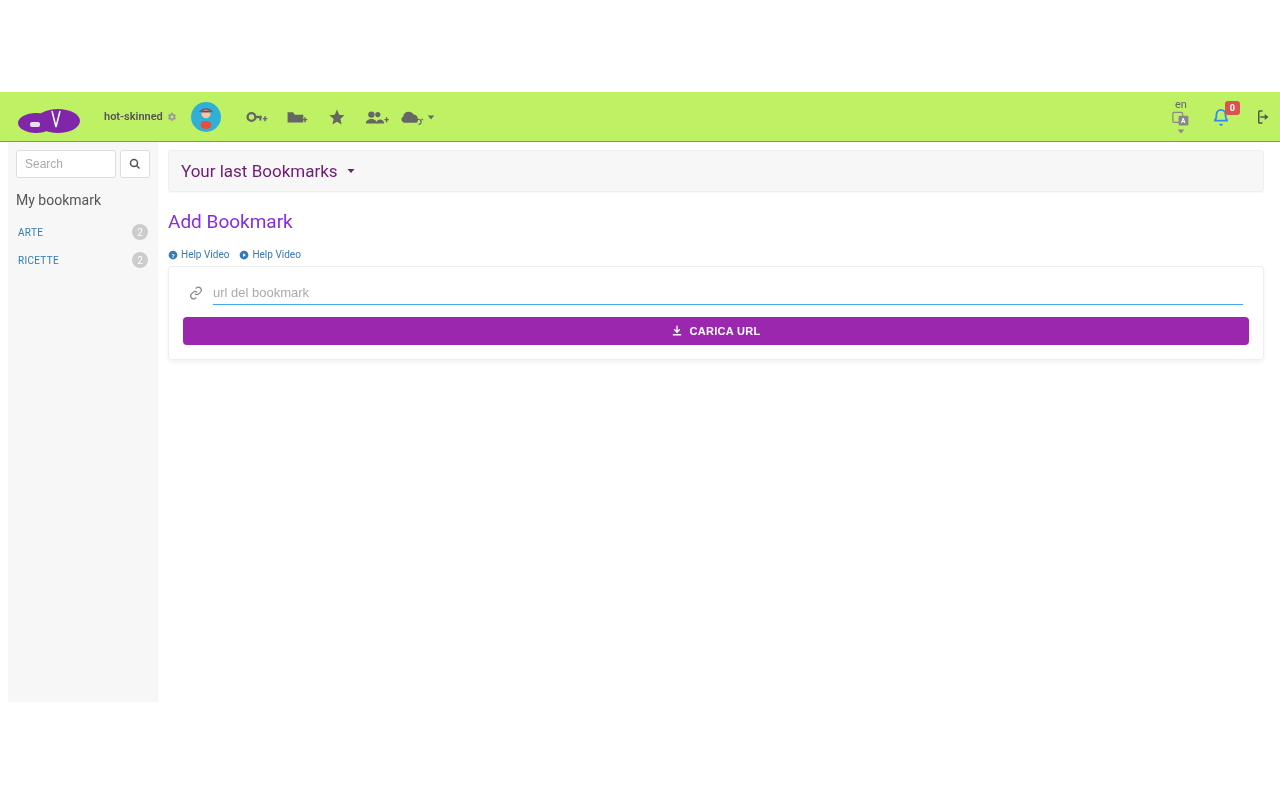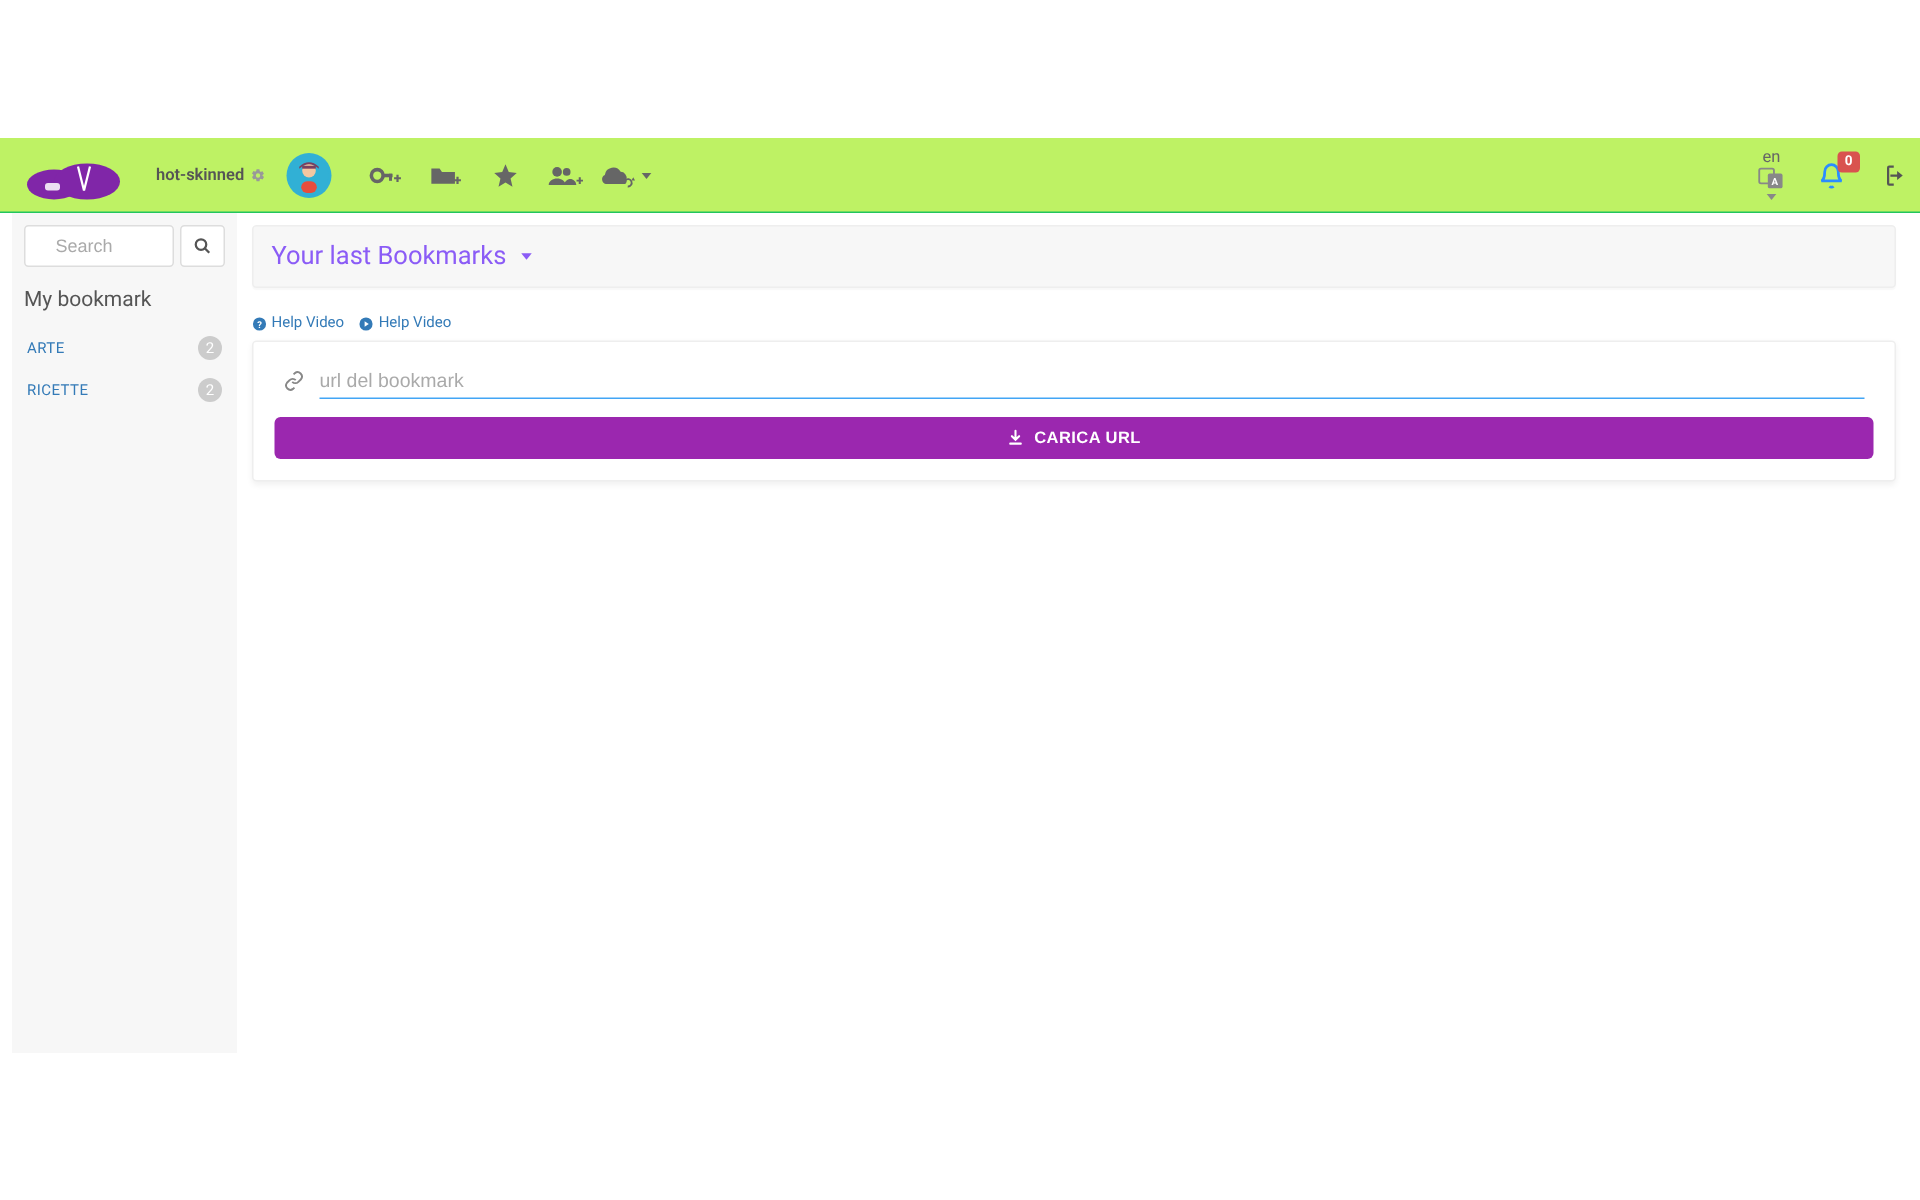--- a/index.html
+++ b/index.html
@@ -130,7 +130,7 @@
       height: 28px;
       border: 1px solid #ddd;
       border-radius: 3px;
-      padding: 0 20px;
+      padding: 0 8px;
       font-size: 12px;
       color: #333;
       background: #fff;

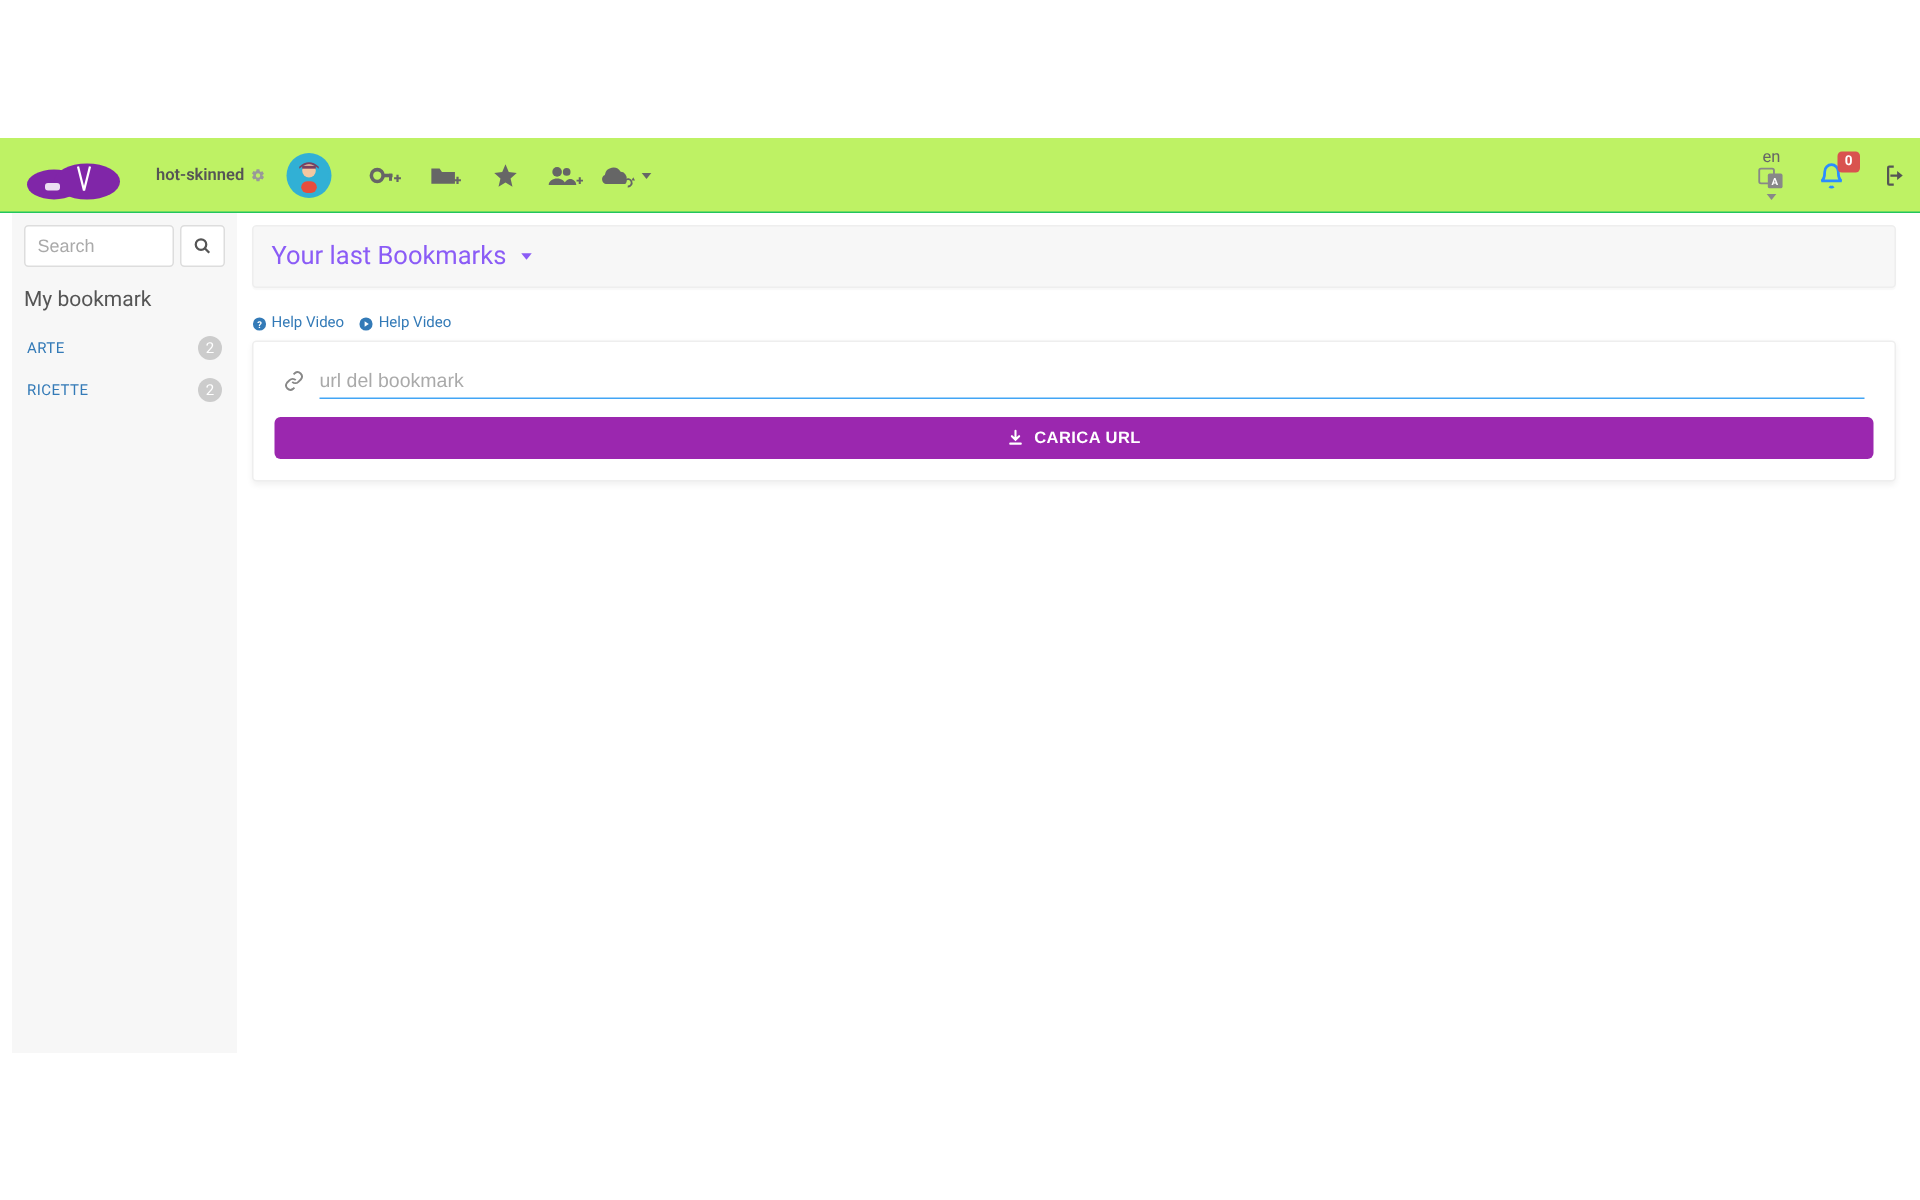--- a/index.html
+++ b/index.html
@@ -192,7 +192,7 @@
       box-shadow: 0 1px 1px rgba(0,0,0,0.03);
     }
     .panel-title {
-      color: #8b5cf6;
+      color: #701a75;
       font-size: 17px;
       font-weight: 400;
       display: flex;

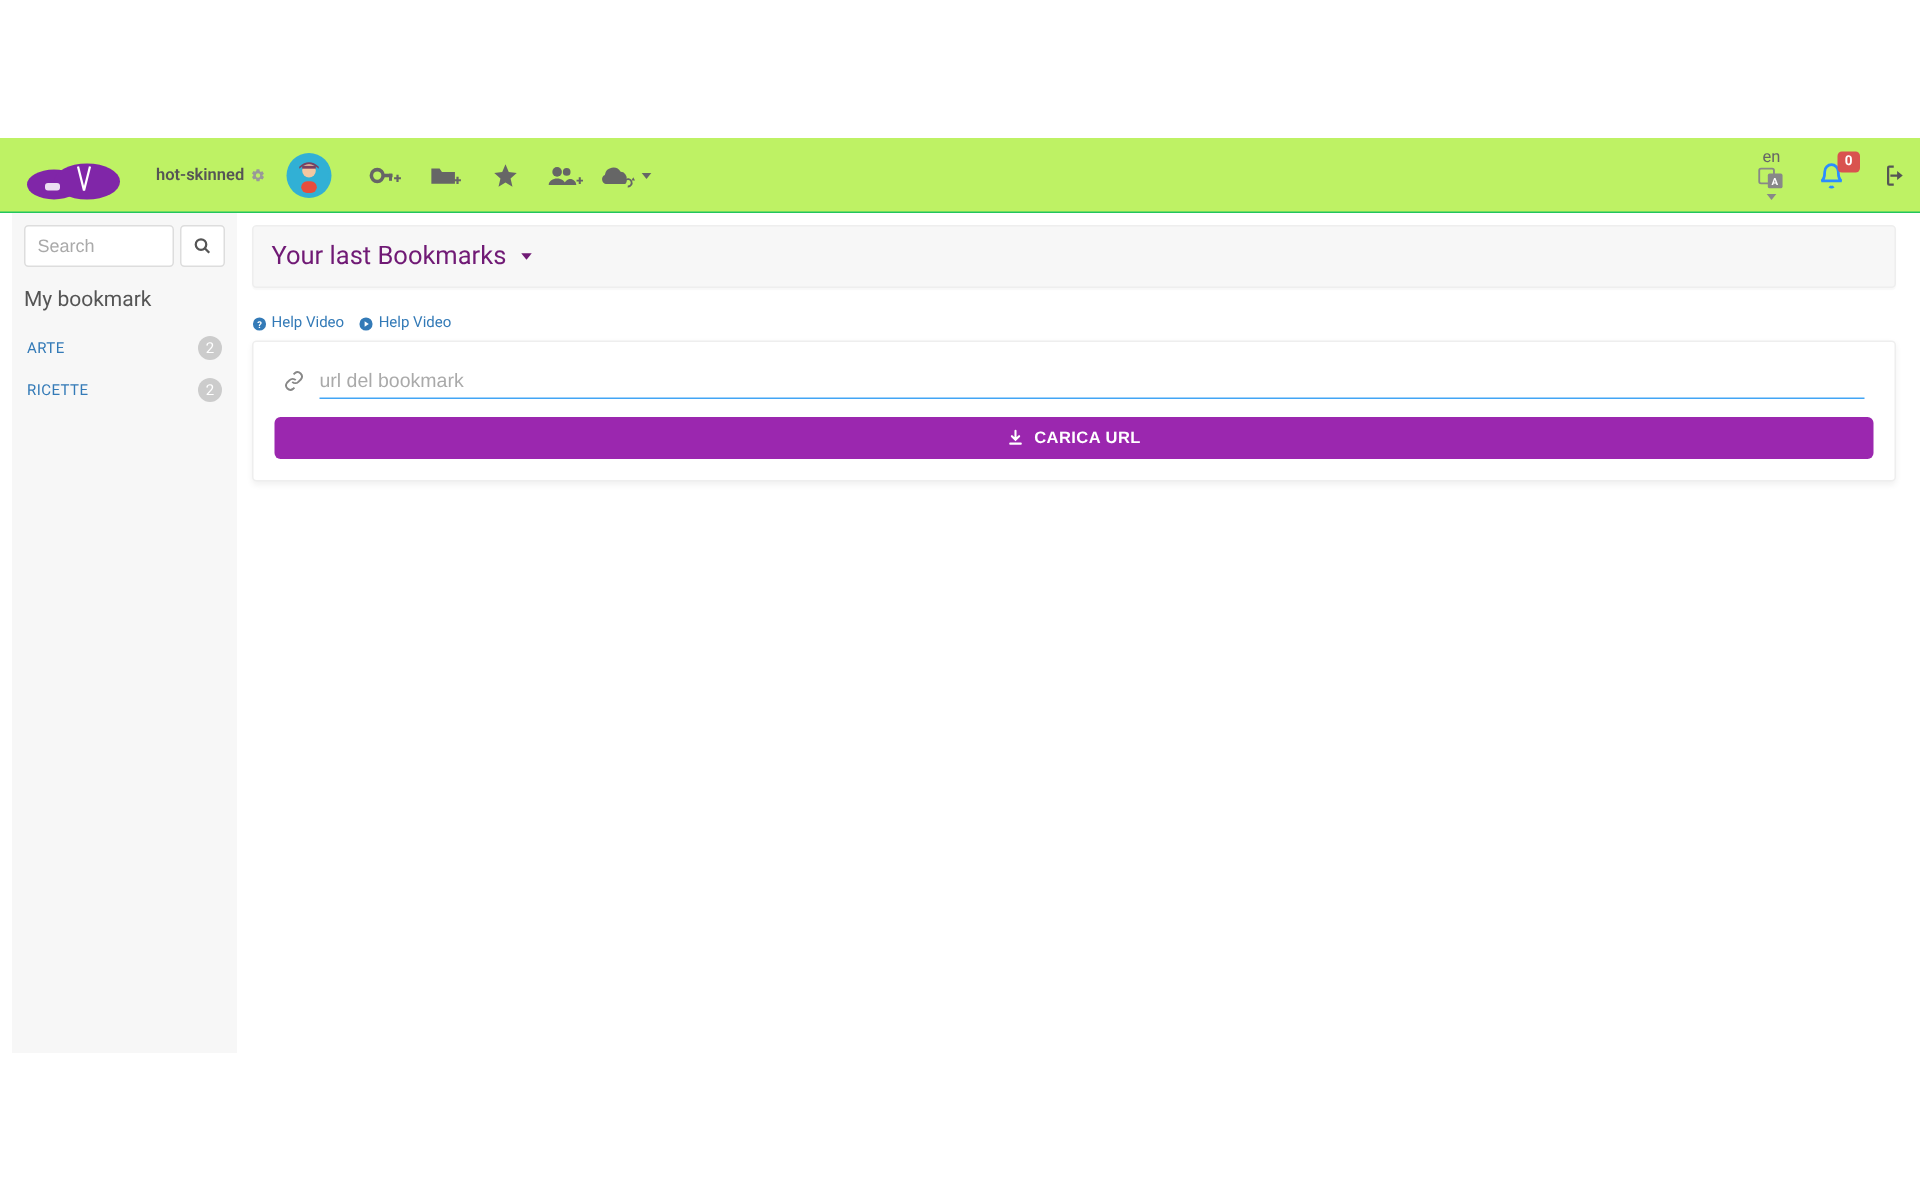--- a/index.html
+++ b/index.html
@@ -406,6 +406,7 @@
       </div>
     </div>
 
+    <h3 class="page-heading">Add Bookmark</h3>
 
     <div class="help-links">
       <a class="help-link">

